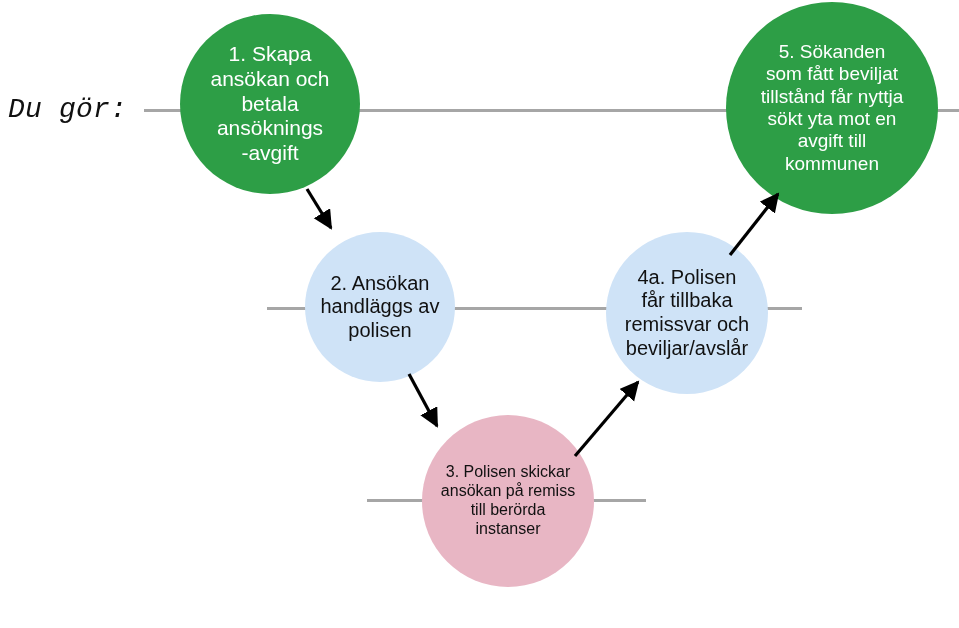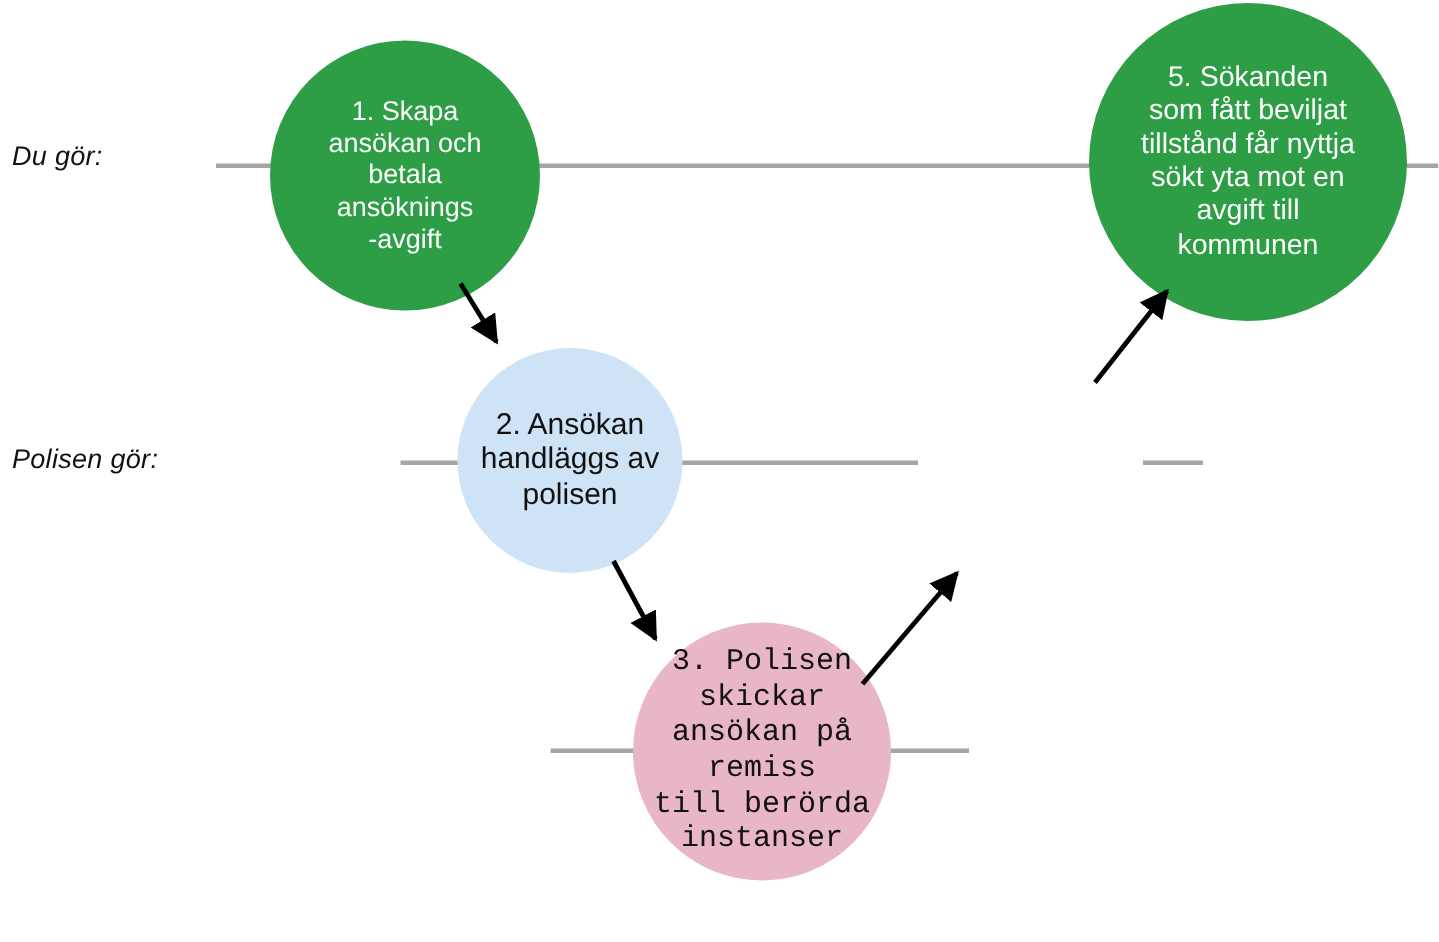--- a/index.html
+++ b/index.html
@@ -66,7 +66,7 @@
   }
 
   
-  #node-1 { left: 180px; top: 27px;  width: 180px; height: 180px; font-size: 18px; }
+  #node-1 { left: 180px; top: 14px;  width: 180px; height: 180px; font-size: 21px; }
   #node-5 { left: 726px; top: 2px;   width: 212px; height: 212px; font-size: 19px; }
   #node-2 { left: 305px; top: 232px; width: 150px; height: 150px; font-size: 20px; justify-content: center; }
   #node-4 { left: 606px; top: 232px; width: 162px; height: 162px; font-size: 20px; }

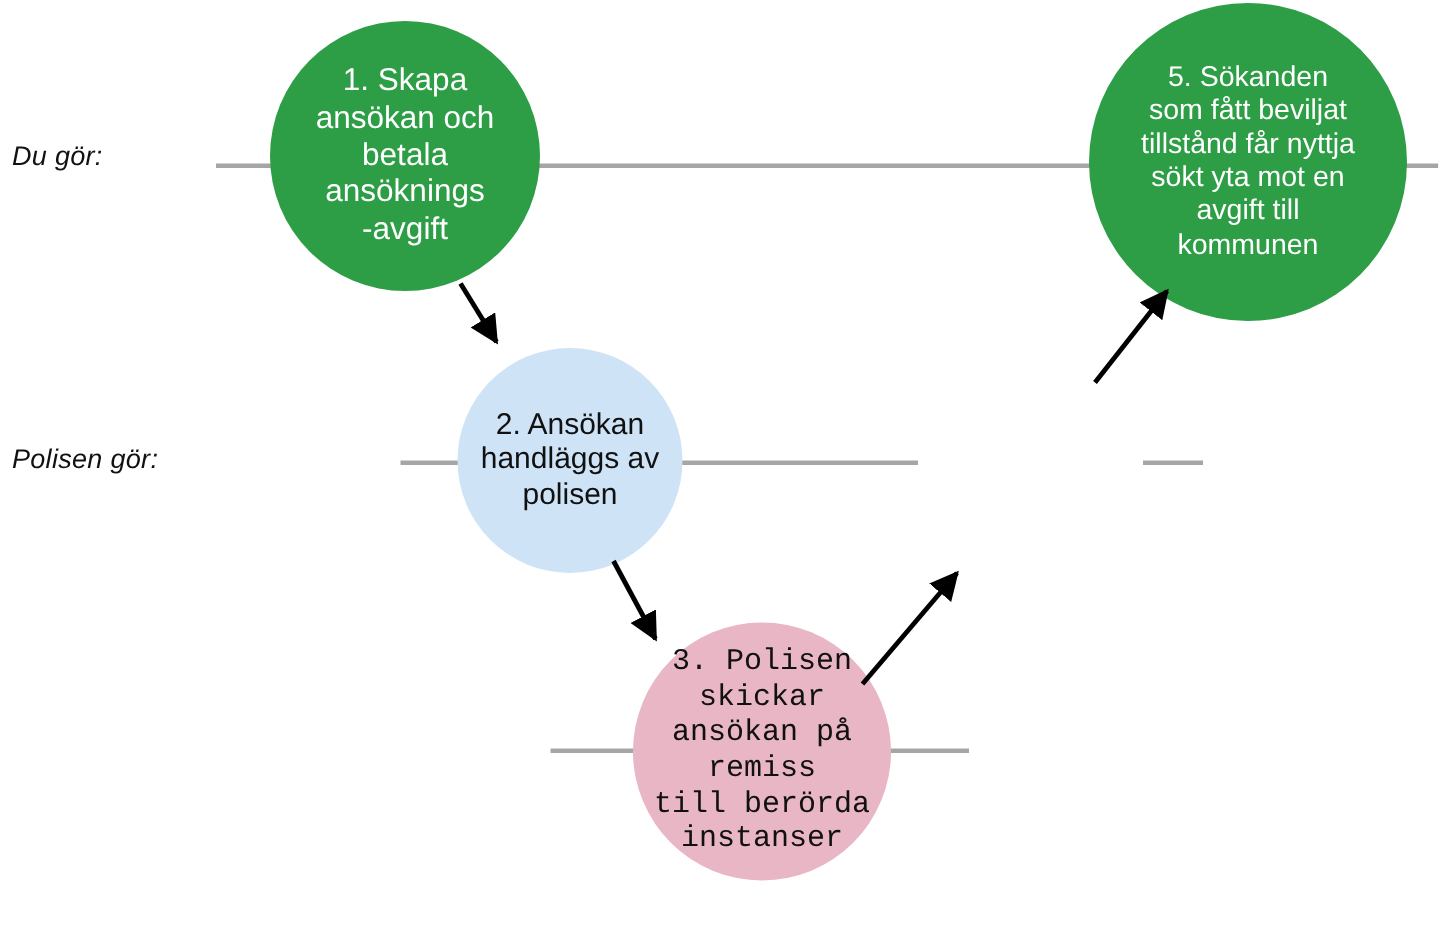--- a/index.html
+++ b/index.html
@@ -20,10 +20,11 @@
   .row-label {
     position: absolute;
     font-style: italic;
-    font-size: 18px;
+    font-size: 28px;
     color: #111111;
     white-space: nowrap;
     letter-spacing: 0.2px;
+    font-family: Liberation Mono, monospace;
   }
   #label-du     { left: 8px;  top: 94px; }
   #label-polisen{ left: 8px;  top: 296px; }

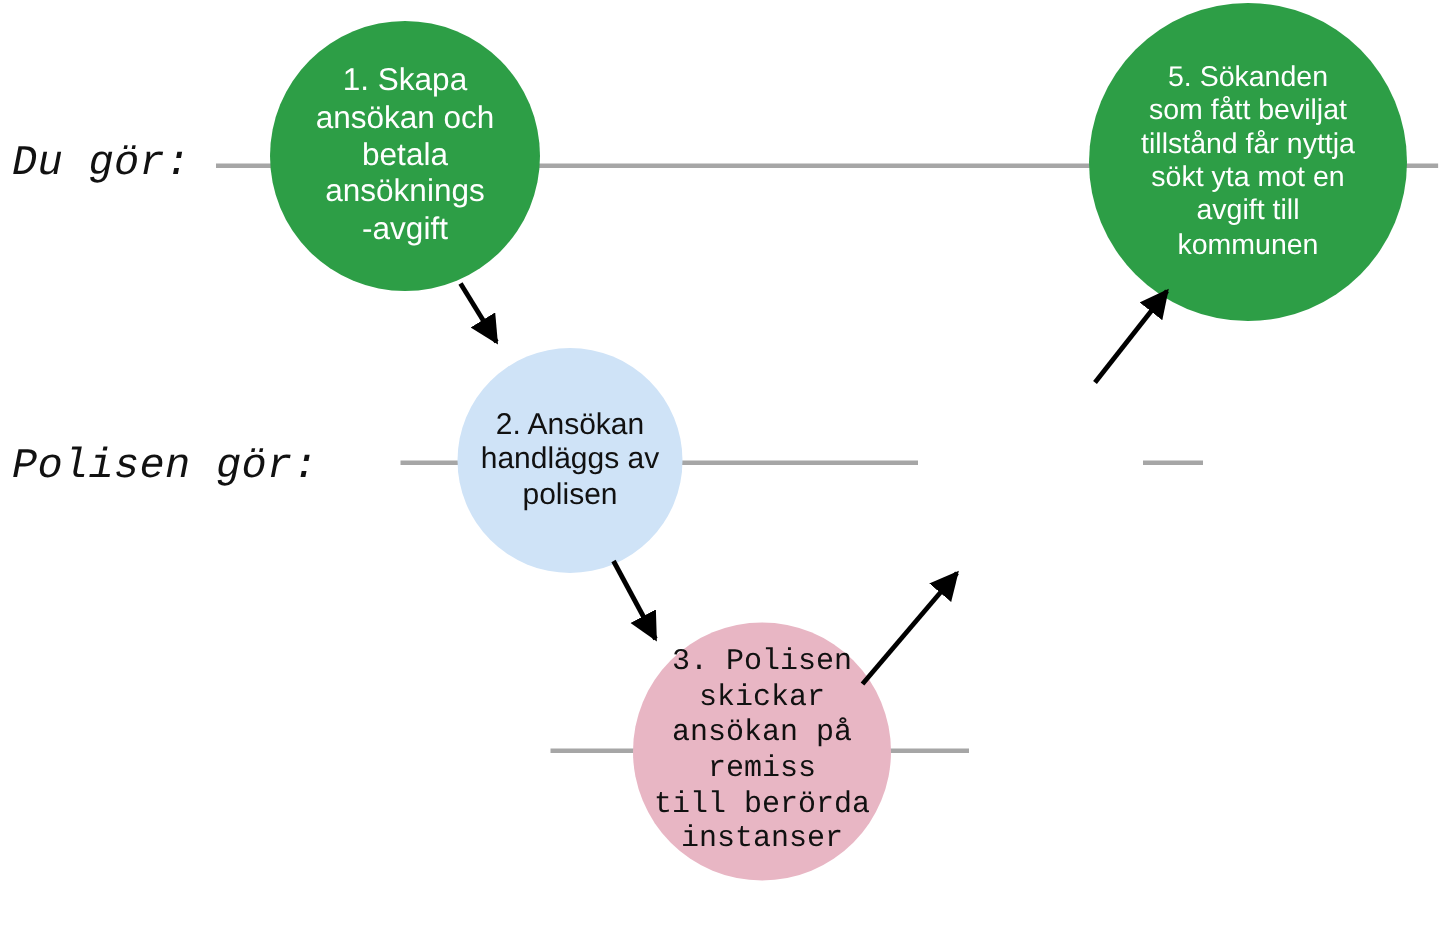--- a/index.html
+++ b/index.html
@@ -114,6 +114,9 @@
     <span class="node-text">2. Ansökan<br>handläggs av<br>polisen</span>
   </div>
 
+  <div id="node-4" class="node node-blue">
+    <span class="node-text">4a. Polisen<br>får tillbaka<br>remissvar och<br>beviljar/avslår</span>
+  </div>
 
   <div id="node-3" class="node node-pink">
     <span class="node-text">3. Polisen skickar<br>ansökan på remiss<br>till berörda<br>instanser</span>

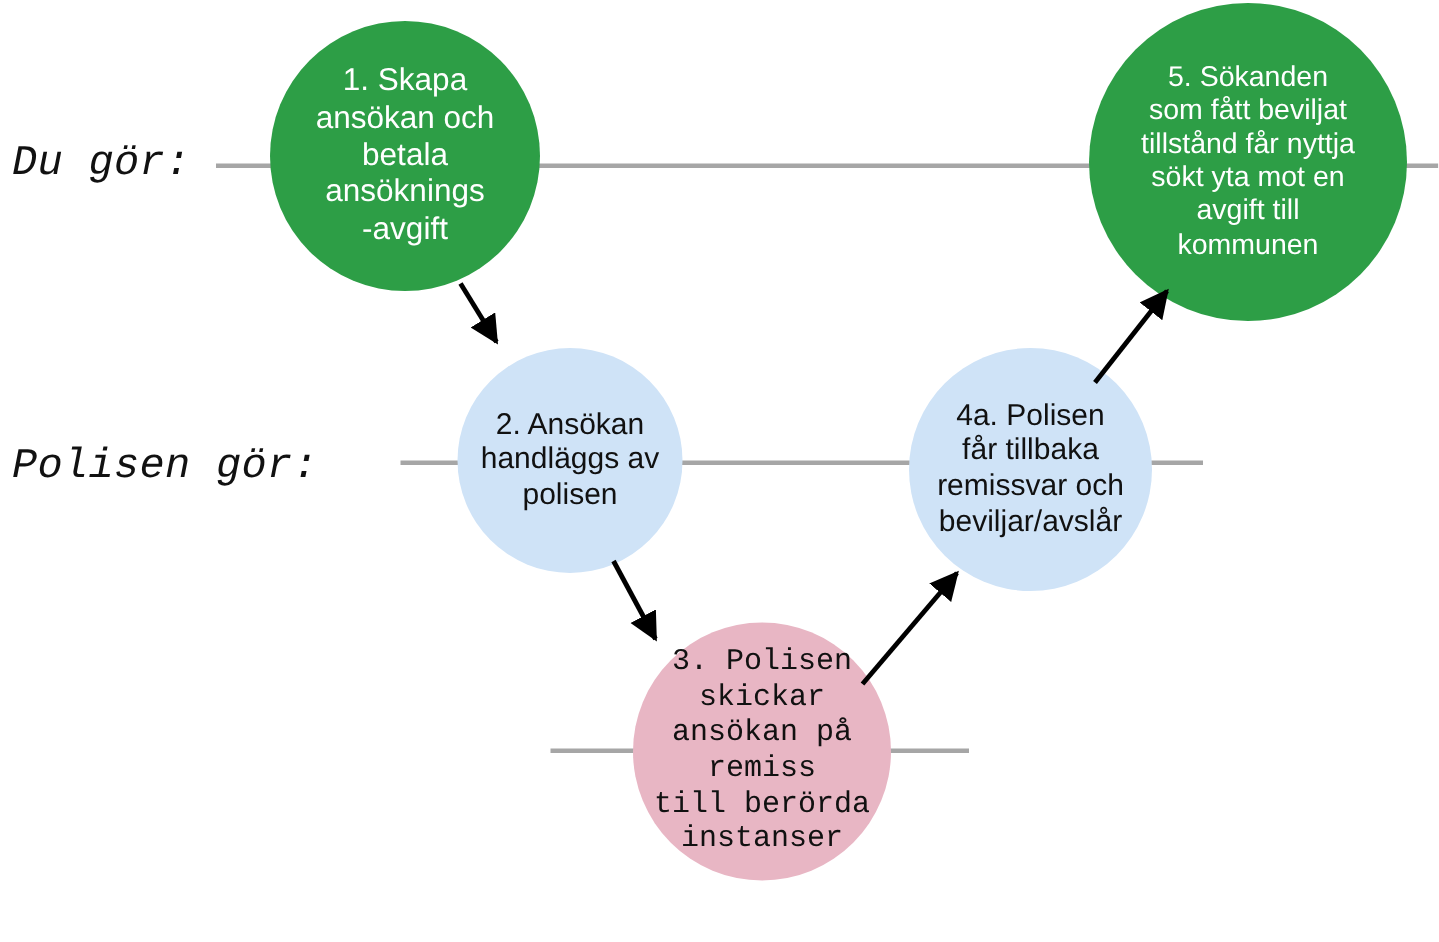--- a/index.html
+++ b/index.html
@@ -99,7 +99,6 @@
 
   <div id="label-du" class="row-label">Du gör:</div>
 
-  <div id="label-polisen" class="row-label">Polisen gör:</div>
 
 
   <div id="node-1" class="node node-green">

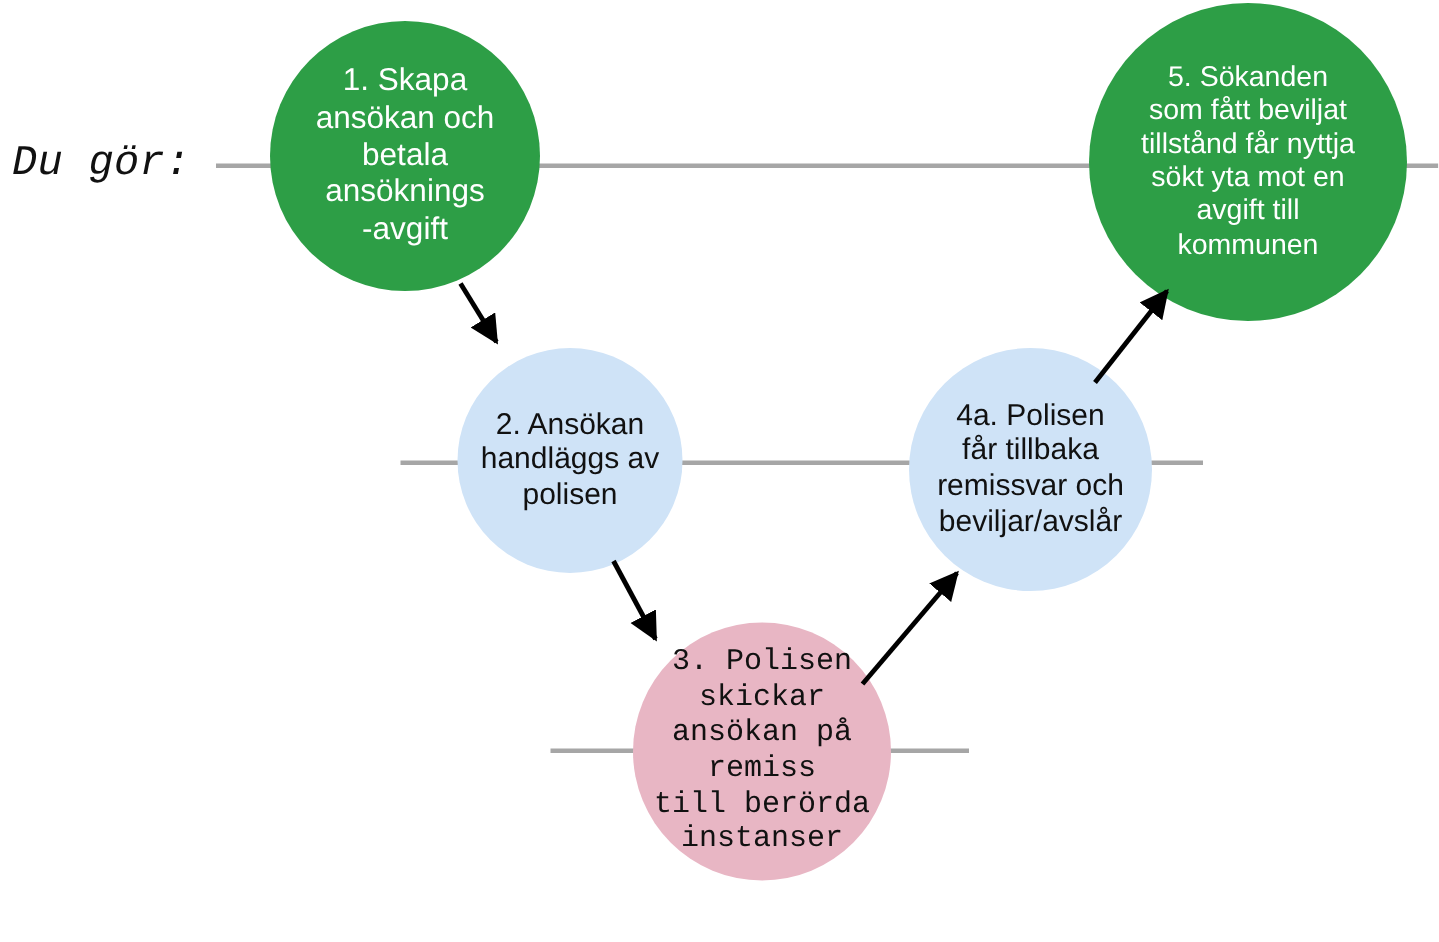--- a/index.html
+++ b/index.html
@@ -71,7 +71,7 @@
   #node-5 { left: 726px; top: 2px;   width: 212px; height: 212px; font-size: 19px; }
   #node-2 { left: 305px; top: 232px; width: 150px; height: 150px; font-size: 20px; justify-content: center; }
   #node-4 { left: 606px; top: 232px; width: 162px; height: 162px; font-size: 20px; }
-  #node-3 { left: 422px; top: 415px; width: 172px; height: 172px; font-size: 20px; font-family: Liberation Mono, monospace; }
+  #node-3 { left: 422px; top: 415px; width: 172px; height: 172px; font-size: 16px; }
 
   
   #arrow-layer {

